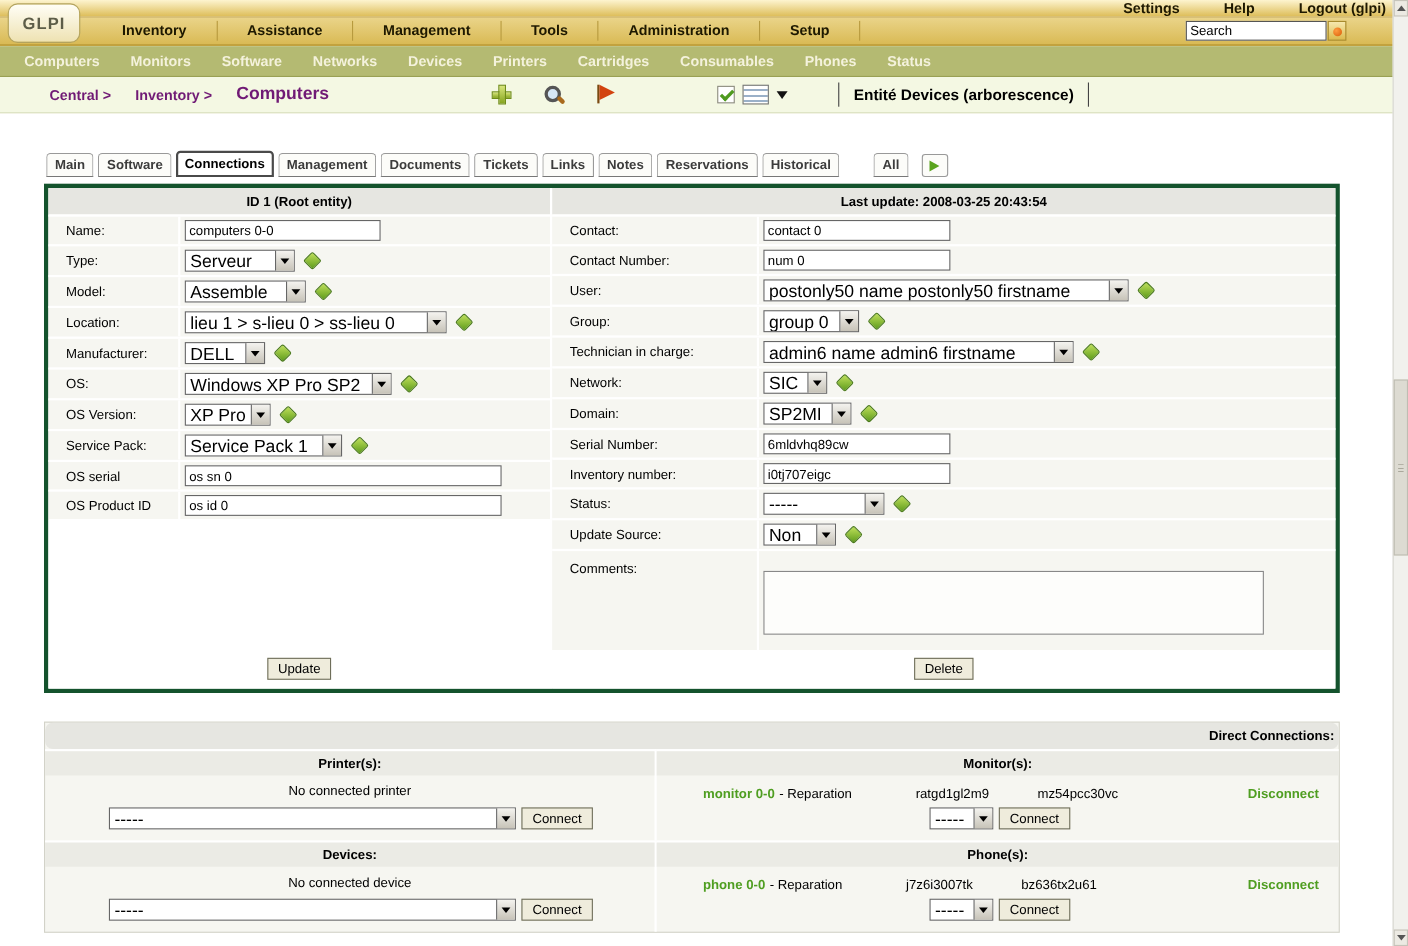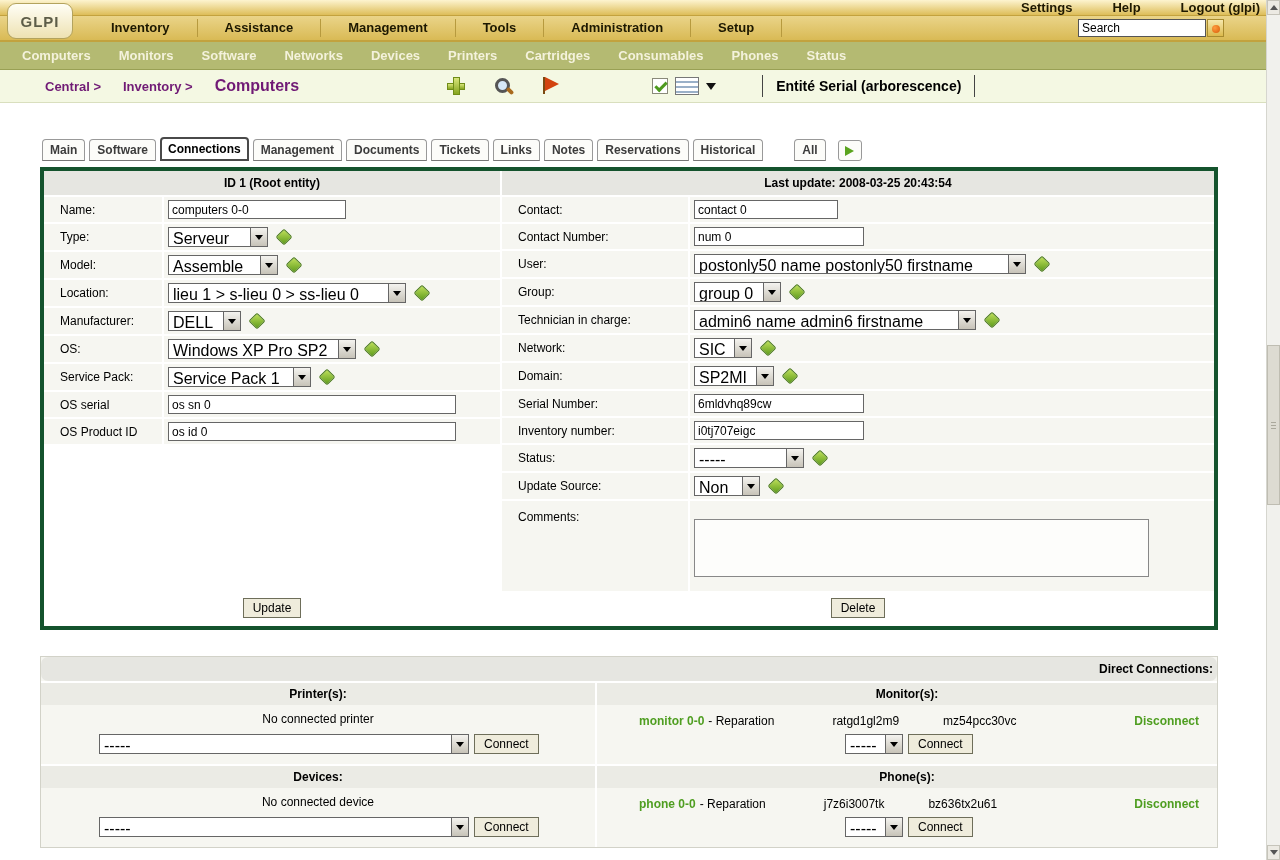--- a/index.html
+++ b/index.html
@@ -200,7 +200,7 @@
     <span class="i-list"></span>
     <span class="i-caret"></span>
   </div>
-  <div class="entity">Entité Serial (arborescence)</div>
+  <div class="entity">Entité Devices (arborescence)</div>
 </div>
 
 <div class="tabs">

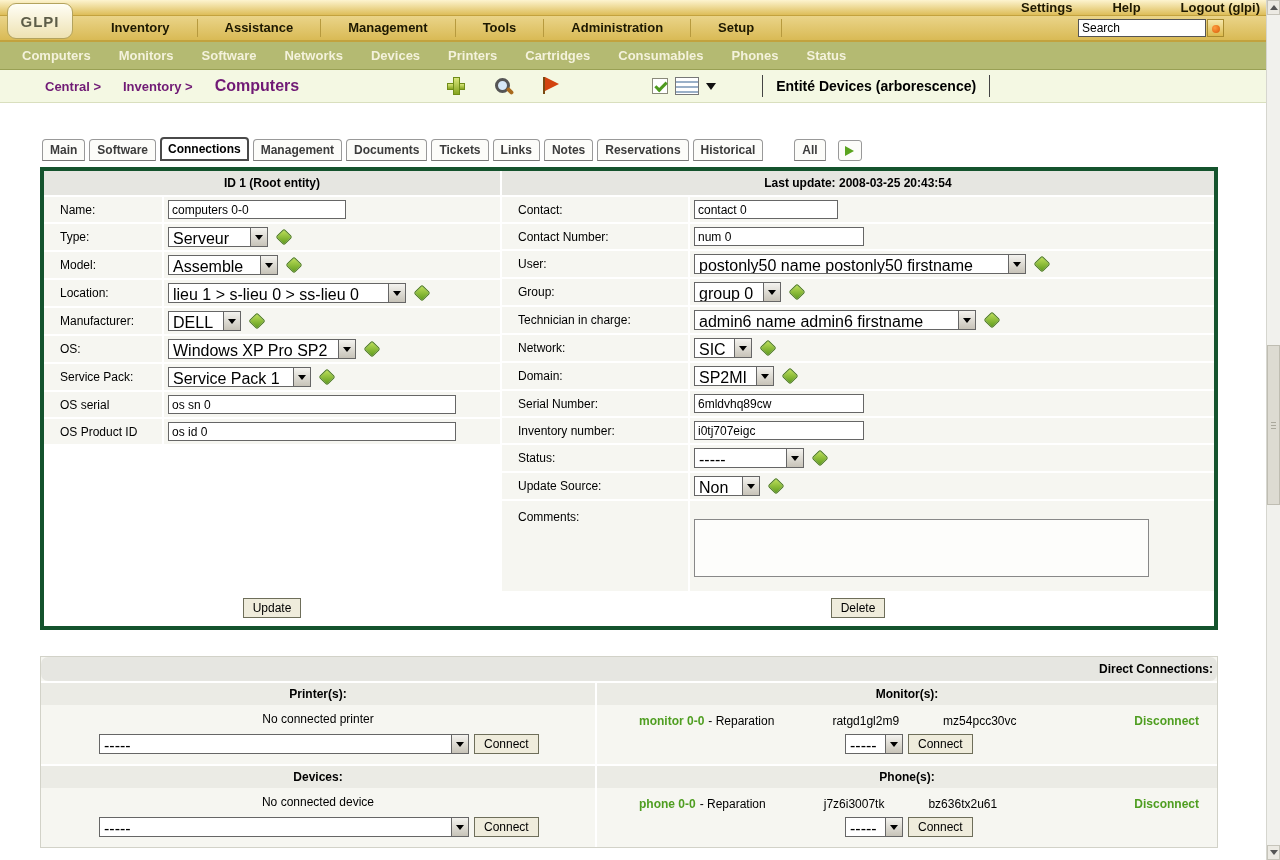--- a/index.html
+++ b/index.html
@@ -325,7 +325,7 @@
     <div class="frow">
       <div class="flabel">Contact:</div>
       <div class="fval">
-          <input class="txt" style="width: 144px;" value="contact 0">
+          <input class="txt" style="width: 170px;" value="contact 0">
         </div>
     </div>
 

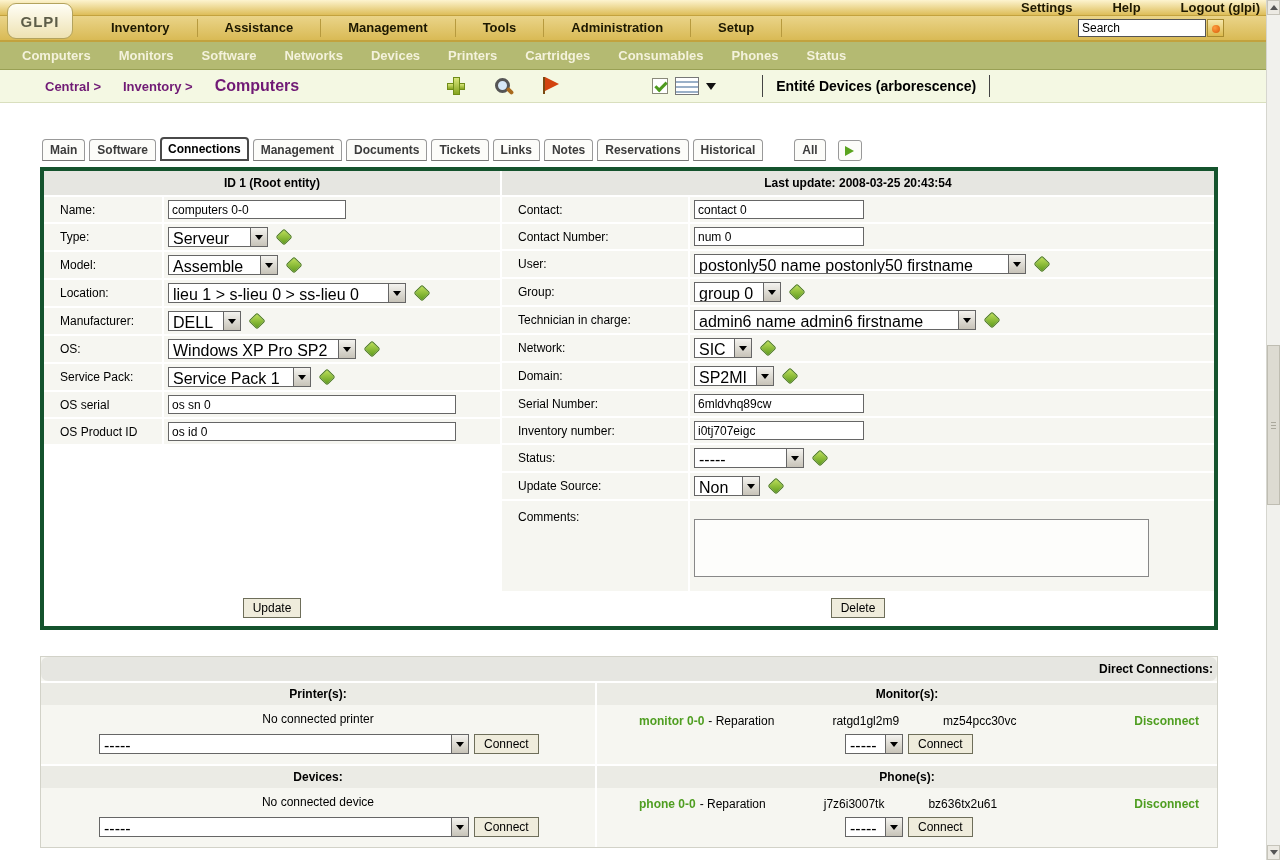--- a/index.html
+++ b/index.html
@@ -287,6 +287,16 @@
       </div>
     </div>
 
+    <div class="frow">
+      <div class="flabel">OS Version:</div>
+      <div class="fval">
+        <span class="sel" style="width:78px">
+            <span class="st">XP Pro</span>
+            <span class="sb"></span>
+          </span>
+        <span class="addicon"></span>
+      </div>
+    </div>
 
     <div class="frow">
       <div class="flabel">Service Pack:</div>

